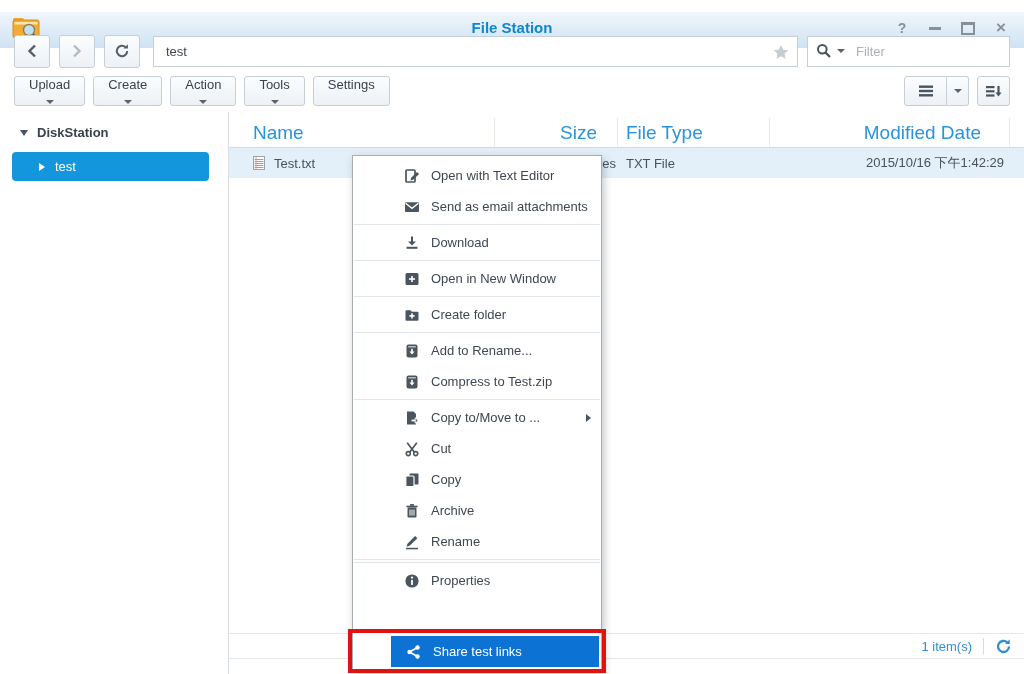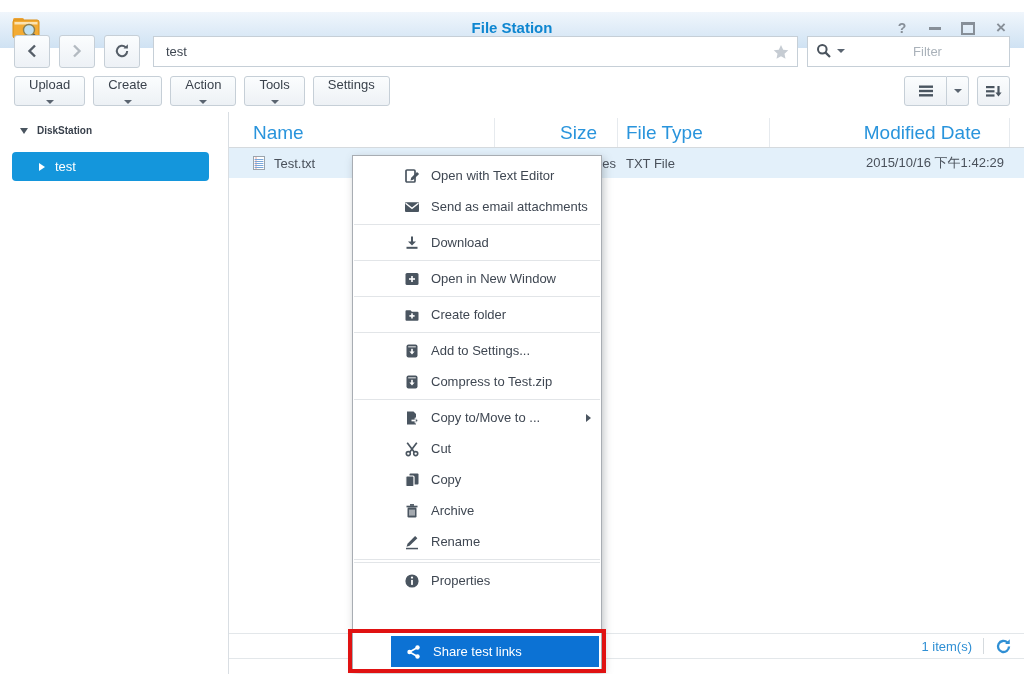--- a/index.html
+++ b/index.html
@@ -32,7 +32,7 @@
   .star{position:absolute;right:9px;top:8px;cursor:pointer;}
   .filter-wrap{width:203px;height:31px;border:1px solid #c6cfd7;display:flex;align-items:center;
                background:#fff;box-sizing:border-box;padding:0 8px;gap:5px;flex:0 0 auto;}
-  .filter-input{border:none;outline:none;flex:1;min-width:0;font:13px "Liberation Sans",sans-serif;color:#14532d;text-align:center;}
+  .filter-input{border:none;outline:none;flex:1;min-width:0;font:13px "Liberation Sans",sans-serif;color:#14532d;}
   .filter-input::placeholder{color:#aab2ba;}
 
   

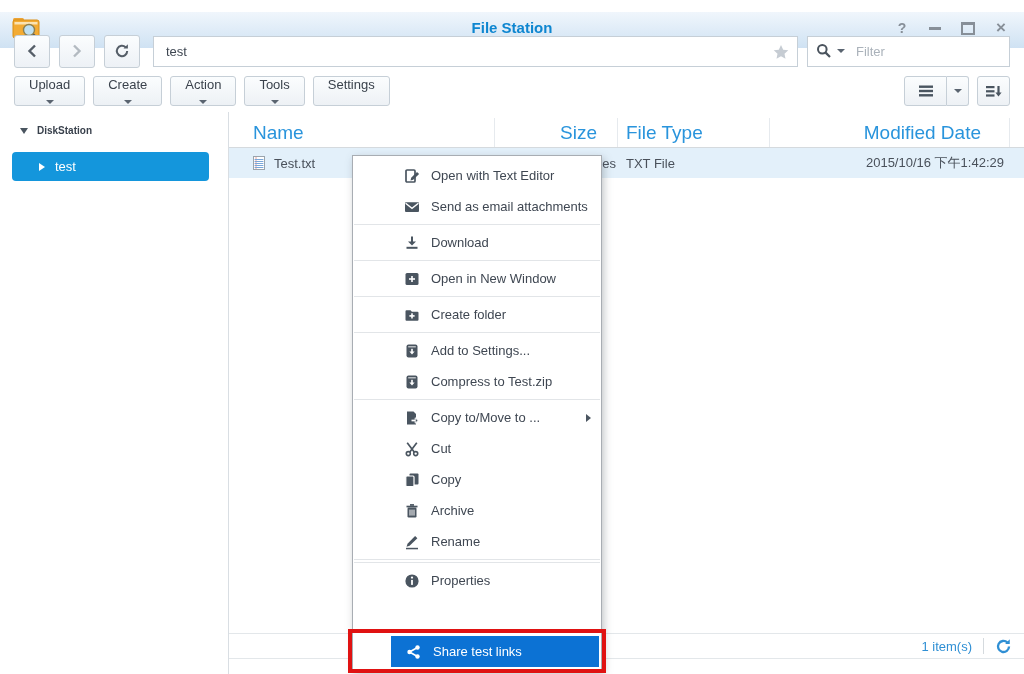--- a/index.html
+++ b/index.html
@@ -54,7 +54,7 @@
   .sidebar{position:absolute;left:0;top:112px;bottom:0;width:229px;box-sizing:border-box;
            border-right:1px solid #d9dee3;background:#fff;}
   .tree-root{display:flex;align-items:center;gap:9px;padding:13px 0 0 20px;font-weight:bold;
-             color:#39414c;font-size:10px;cursor:pointer;}
+             color:#39414c;font-size:13px;cursor:pointer;}
   .tri-down{width:0;height:0;border-left:4.5px solid transparent;border-right:4.5px solid transparent;
             border-top:6px solid #4a5560;}
   .tree-item{position:absolute;left:12px;top:40px;width:197px;height:29px;border-radius:4px;

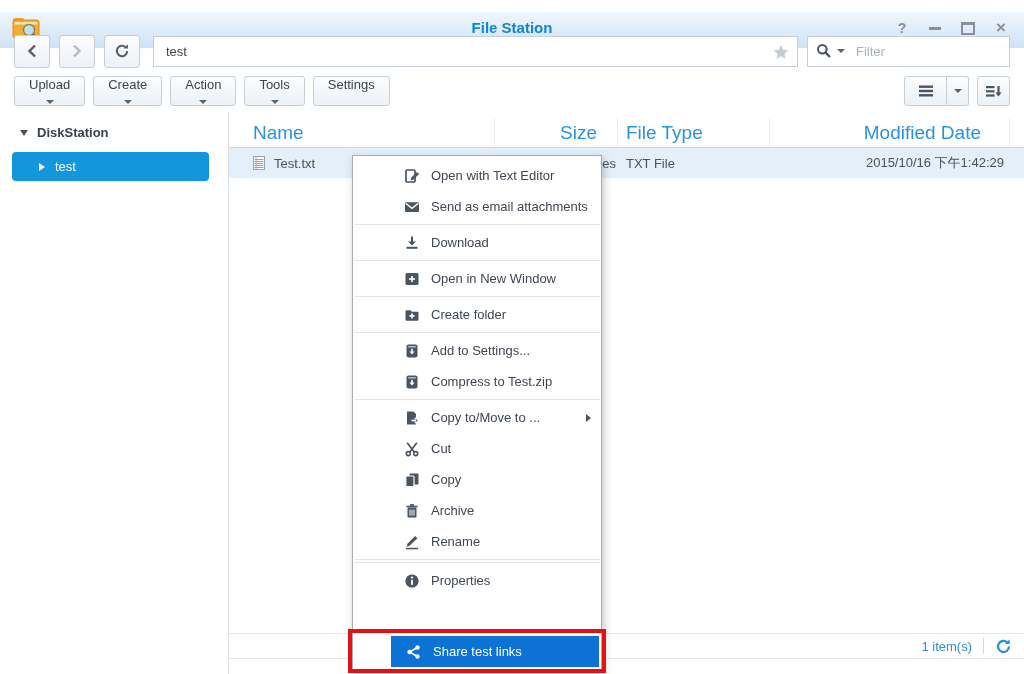--- a/index.html
+++ b/index.html
@@ -327,7 +327,7 @@
             <path d="M5.4 8.6L8 11.4l2.6-2.8z" fill="#fff"></path>
           </svg>
         </span>
-        <span>Add to Settings...</span>
+        <span>Add to Rename...</span>
       </div>
       <div class="menu-item">
         <span class="mi-icon">

